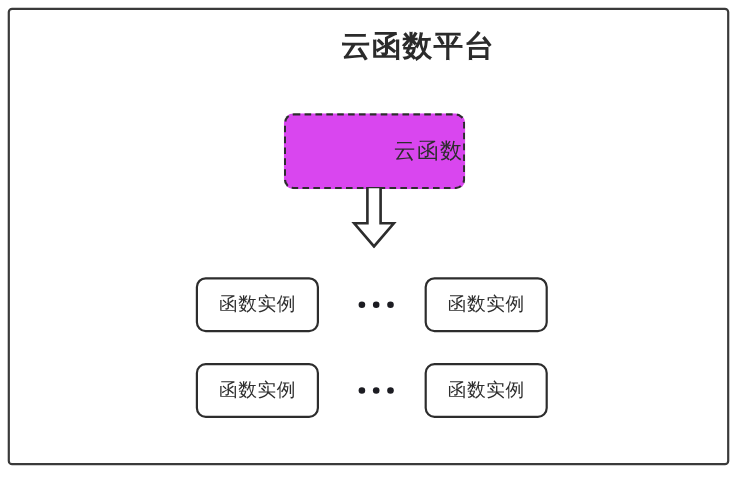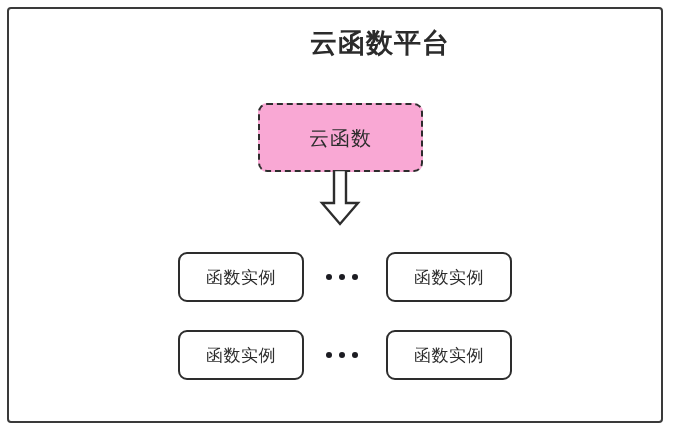--- a/index.html
+++ b/index.html
@@ -61,10 +61,10 @@
     box-sizing: border-box;
     border: 2px dashed #2d2d2d;
     border-radius: 9px;
-    background: #f9a8d4;
+    background: #d946ef;
     display: flex;
     align-items: center;
-    justify-content: center;
+    justify-content: flex-end;
     font-family: Liberation Serif, serif;
   }
   .fn-dashed-label {

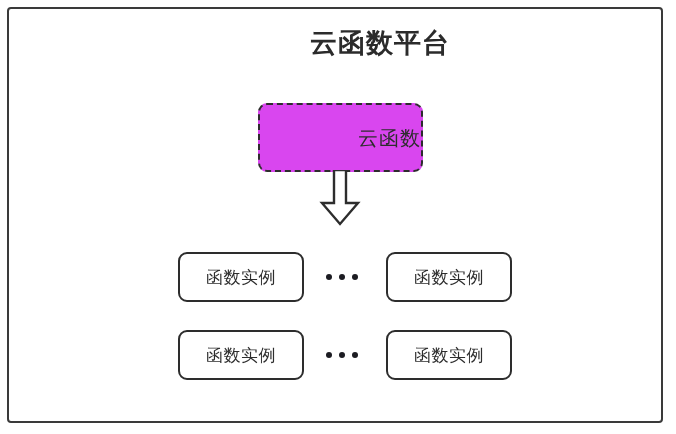--- a/index.html
+++ b/index.html
@@ -97,7 +97,7 @@
   .instance-box {
     position: absolute;
     top: 0;
-    width: 126px;
+    width: 112px;
     height: 50px;
     box-sizing: border-box;
     border: 2px solid #2d2d2d;

